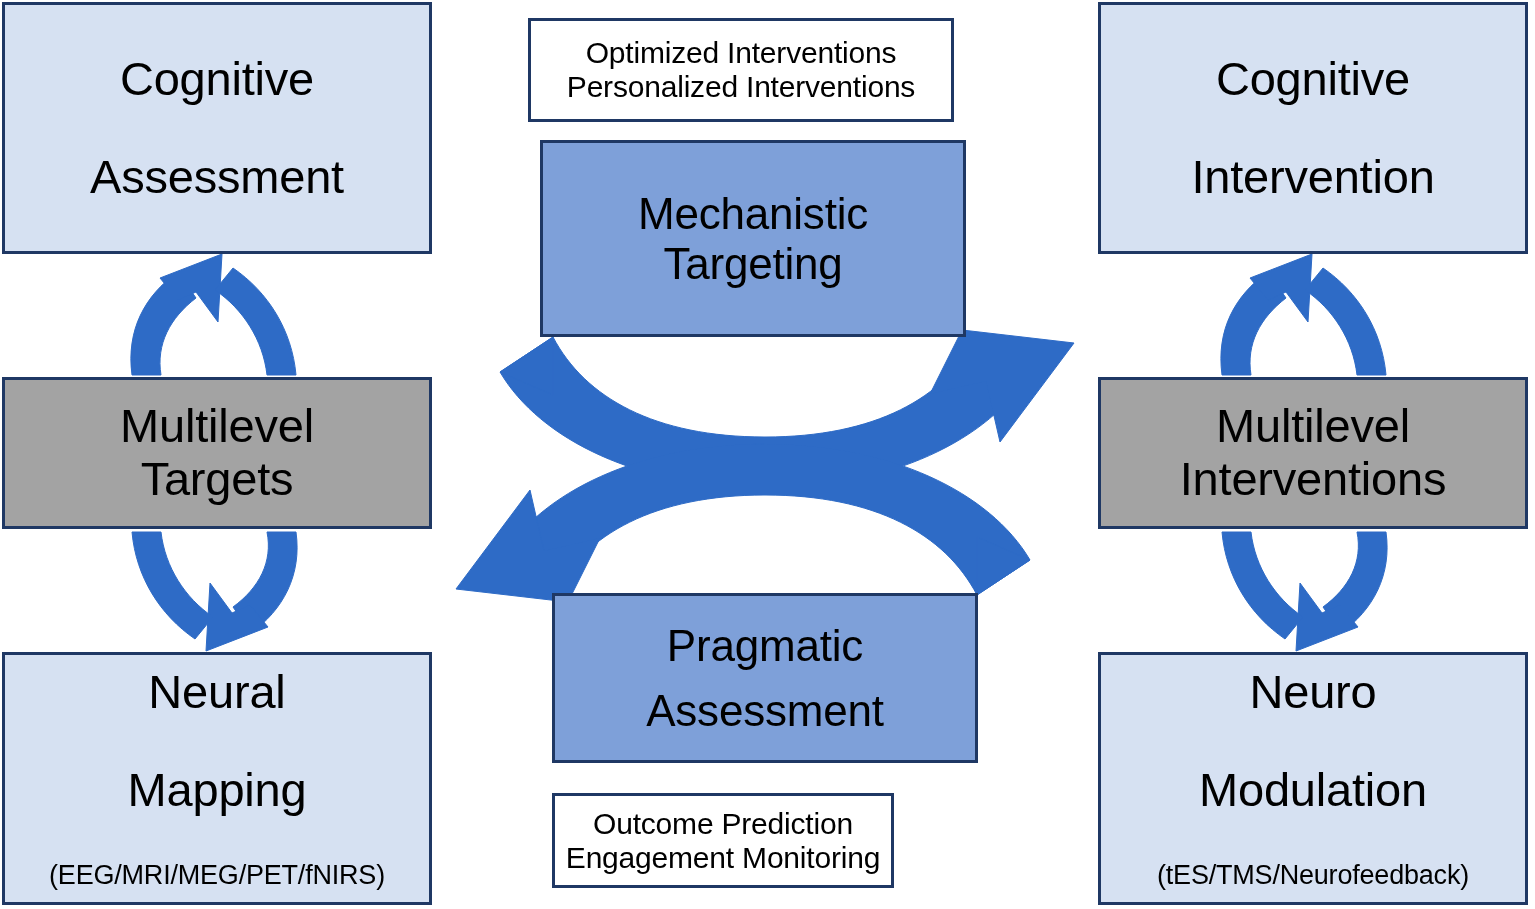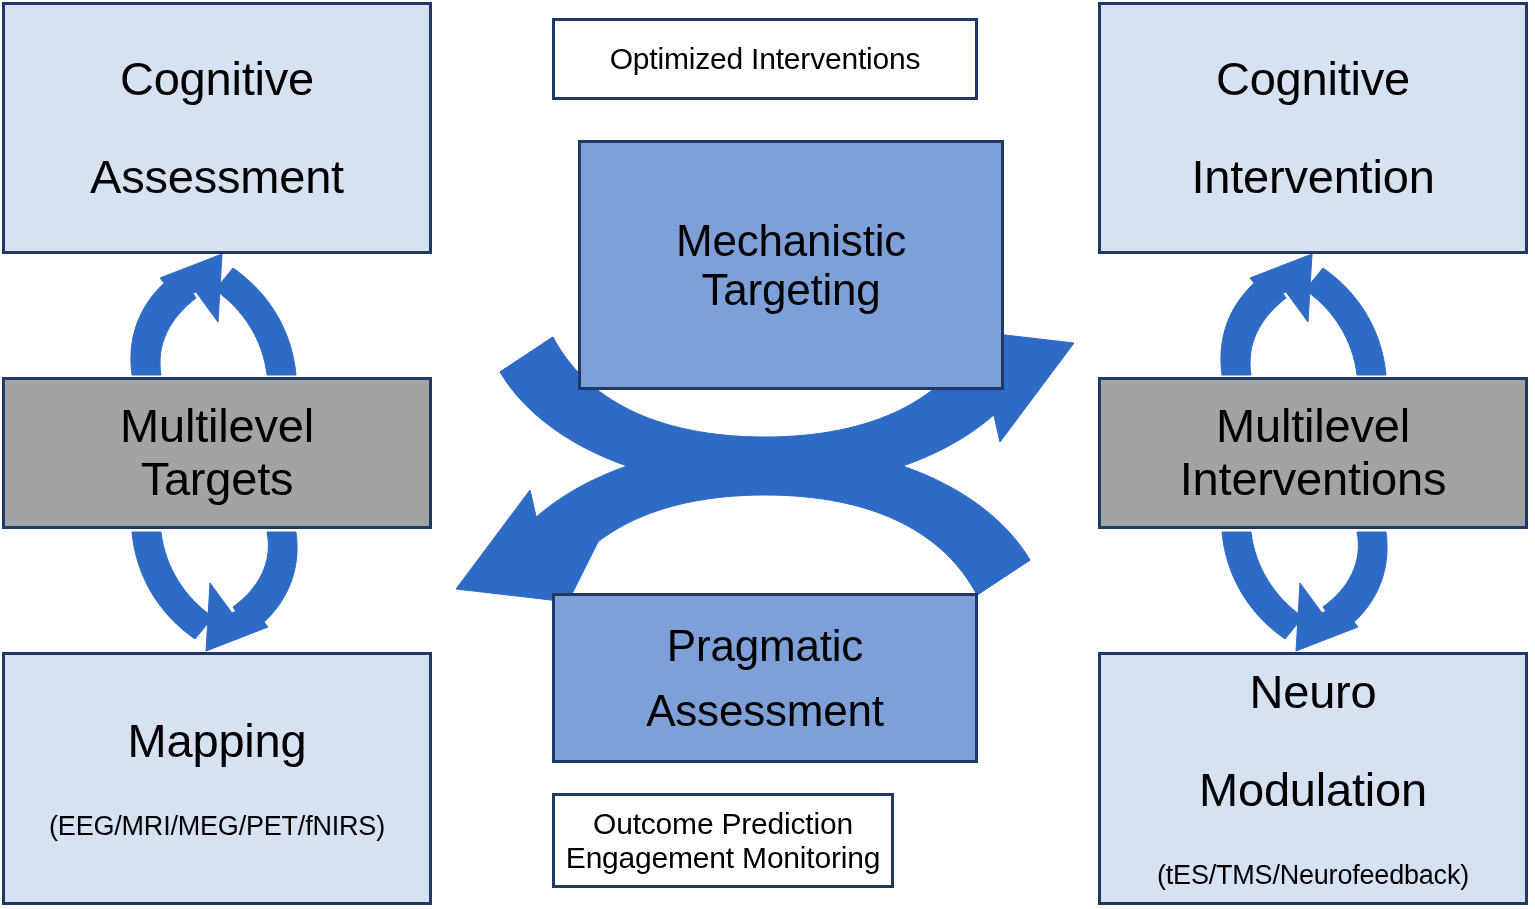--- a/index.html
+++ b/index.html
@@ -205,7 +205,7 @@
     <span class="sub">(EEG/MRI/MEG/PET/fNIRS)</span>
   </div>
 
-  <div class="box fill-white t-md" style="left:552px; top:18px; width:426px; height:82px;">
+  <div class="box fill-white t-md" style="left:528px; top:18px; width:426px; height:104px;">
     <span class="line">Optimized Interventions</span>
   </div>
 

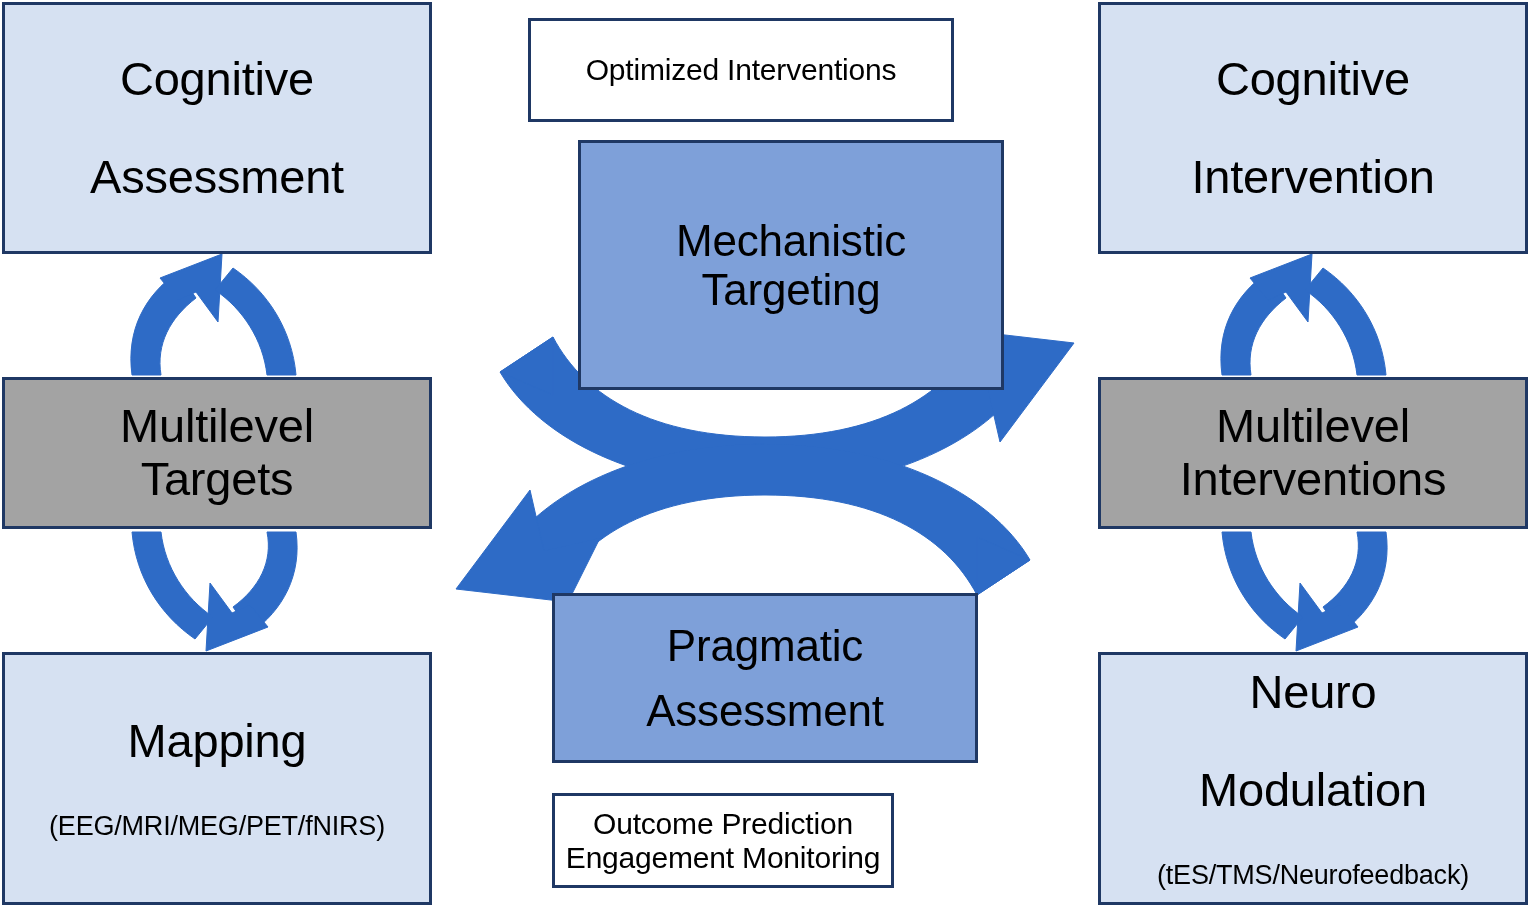--- a/index.html
+++ b/index.html
@@ -207,6 +207,7 @@
 
   <div class="box fill-white t-md" style="left:528px; top:18px; width:426px; height:104px;">
     <span class="line">Optimized Interventions</span>
+    <span class="line">Personalized Interventions</span>
   </div>
 
   <div class="box fill-deep t-lg" style="left:578px; top:140px; width:426px; height:250px;">

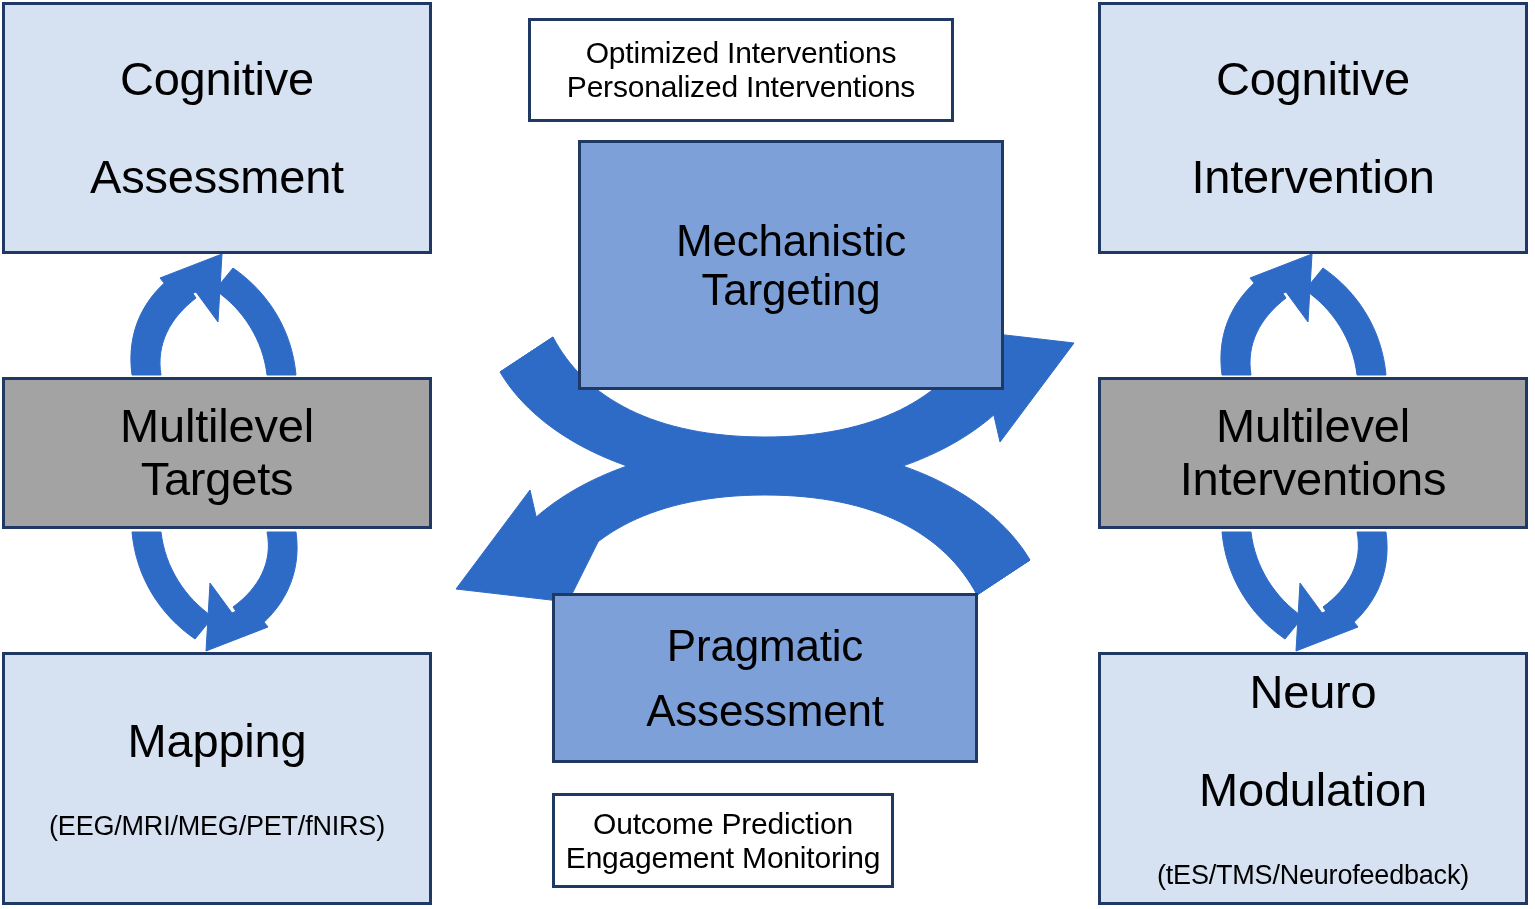--- a/index.html
+++ b/index.html
@@ -210,7 +210,7 @@
     <span class="line">Personalized Interventions</span>
   </div>
 
-  <div class="box fill-deep t-lg" style="left:578px; top:140px; width:426px; height:250px;">
+  <div class="box fill-deep t-lg" style="left:540px; top:140px; width:426px; height:197px;">
     <span class="line">Mechanistic</span>
     <span class="line">Targeting</span>
   </div>

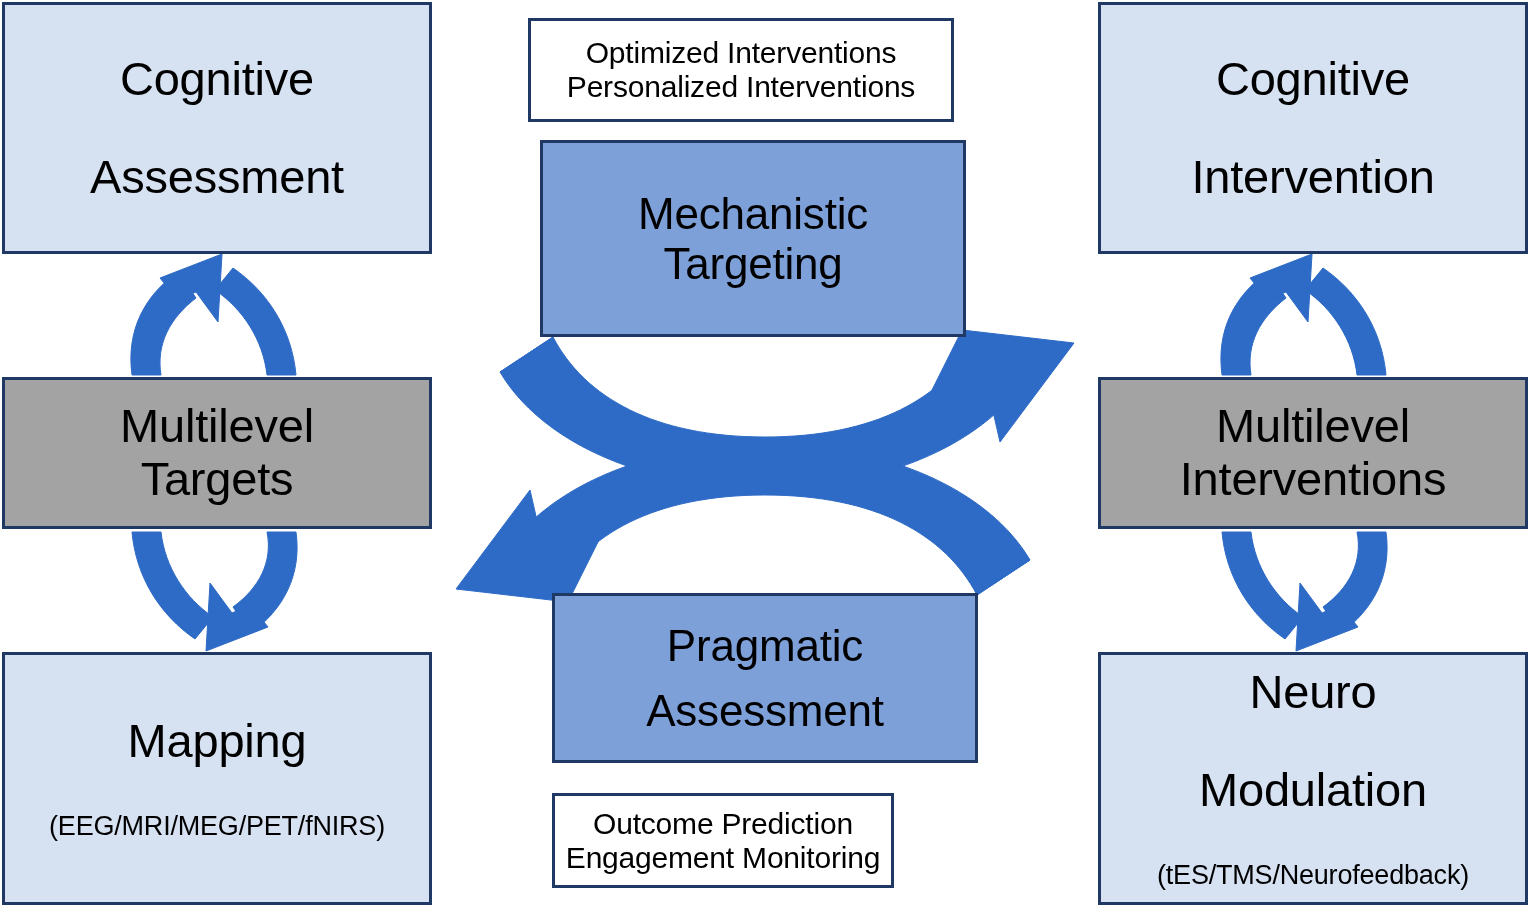--- a/index.html
+++ b/index.html
@@ -201,6 +201,7 @@
   </div>
 
   <div class="box fill-light t-xl" style="left:2px; top:652px; width:430px; height:253px;">
+    <span class="line">Neural</span>
     <span class="line">Mapping</span>
     <span class="sub">(EEG/MRI/MEG/PET/fNIRS)</span>
   </div>

